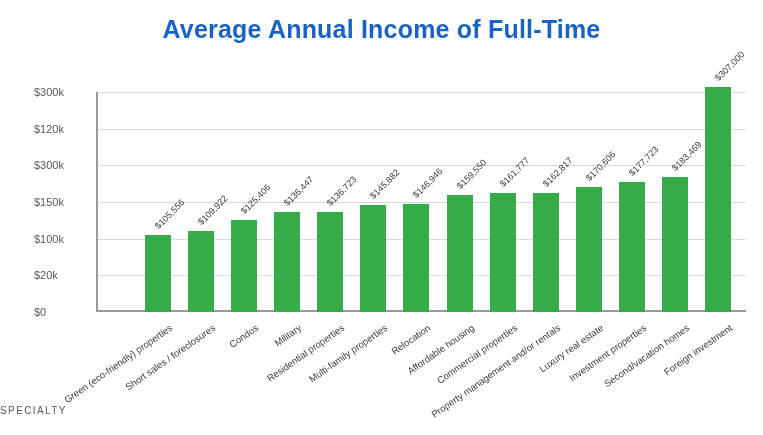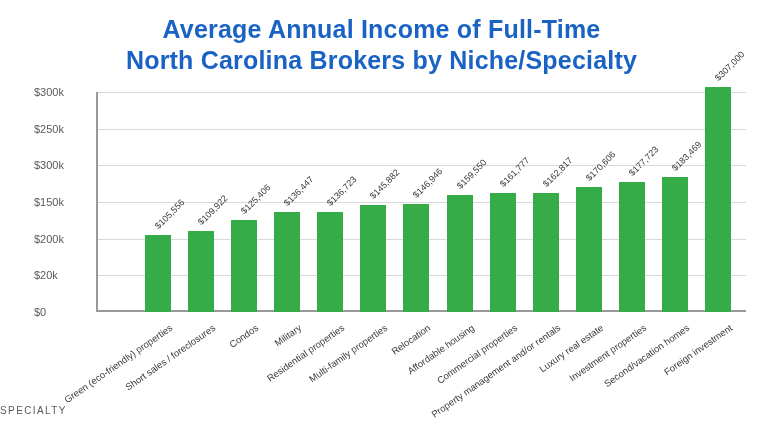--- a/index.html
+++ b/index.html
@@ -136,7 +136,6 @@
 
   <div class="title">
     <span class="line">Average Annual Income of Full-Time</span>
-    <span class="line">North Carolina Brokers by Niche/Specialty</span>
   </div>
 
   <div class="xlabel">SPECIALTY</div>

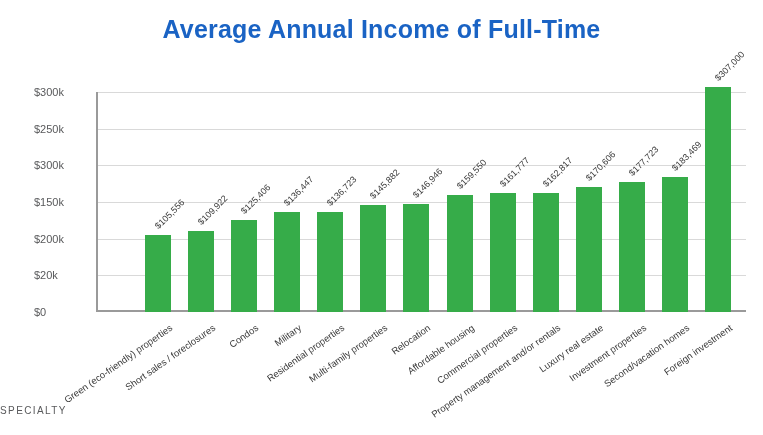--- a/index.html
+++ b/index.html
@@ -146,7 +146,7 @@
       <div class="ytick-label" style="top: 146.667px;">$200k</div>
       <div class="ytick-label" style="top: 110px;">$150k</div>
       <div class="ytick-label" style="top: 73.3333px;">$300k</div>
-      <div class="ytick-label" style="top: 36.6667px;">$250k</div>
+      <div class="ytick-label" style="top: 36.6667px;">$120k</div>
       <div class="ytick-label" style="top: 0px;">$300k</div>
     </div>
 

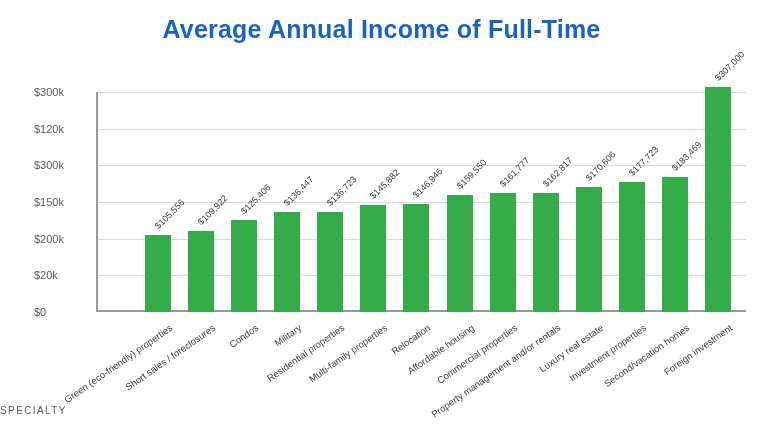--- a/index.html
+++ b/index.html
@@ -143,7 +143,7 @@
   <div class="ytick-wrap" id="yticks">
       <div class="ytick-label" style="top: 220px;">$0</div>
       <div class="ytick-label" style="top: 183.333px;">$20k</div>
-      <div class="ytick-label" style="top: 146.667px;">$200k</div>
+      <div class="ytick-label" style="top: 146.667px;">$100k</div>
       <div class="ytick-label" style="top: 110px;">$150k</div>
       <div class="ytick-label" style="top: 73.3333px;">$300k</div>
       <div class="ytick-label" style="top: 36.6667px;">$120k</div>

